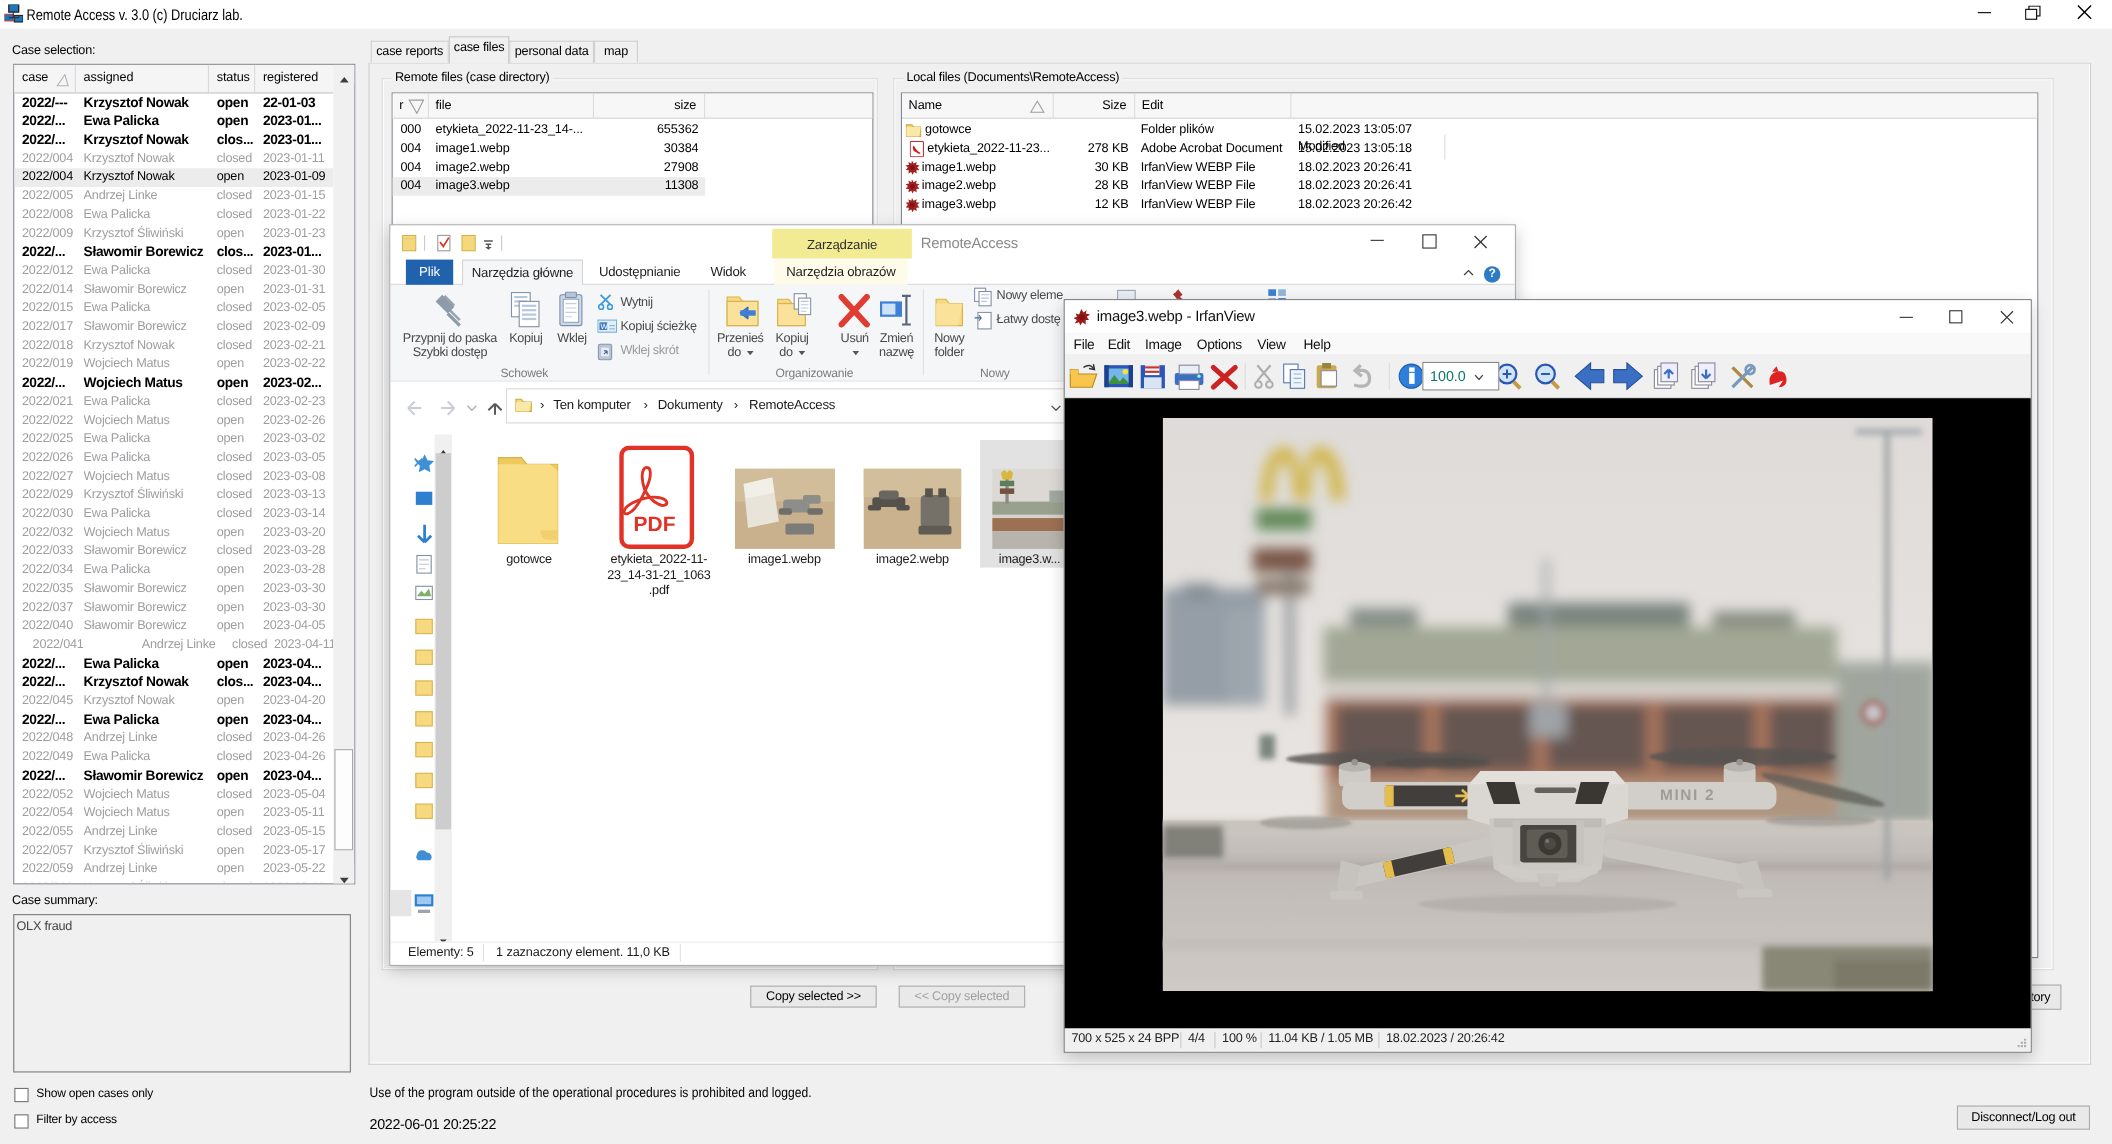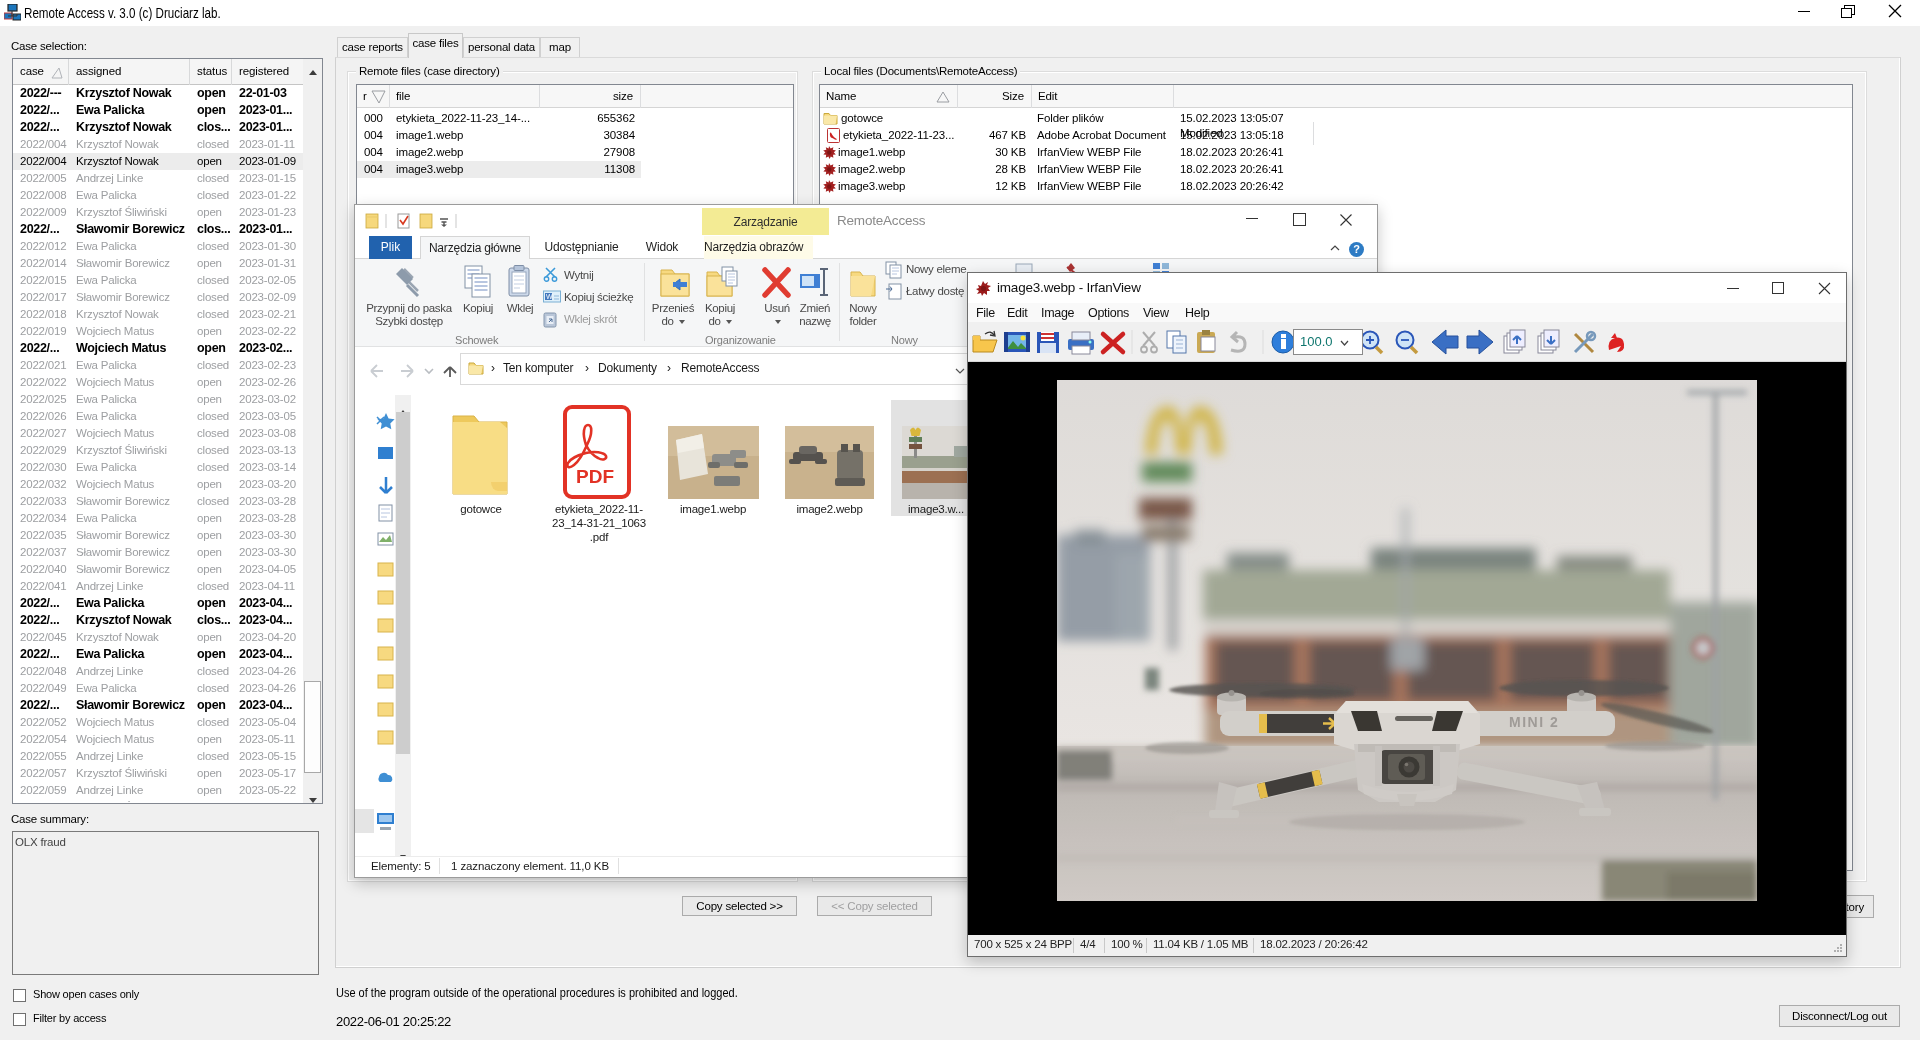--- a/index.html
+++ b/index.html
@@ -461,7 +461,7 @@
           <path d="M3.5 9 c-1.5 -3.5 0 -6 1 -3.5 c0.8 2 3 4.5 4.5 5 c2 0.7 0 2.2 -2 0.5 c-1.5 -1.2 -2.8 -1 -3.5 -2 Z" fill="#c22"></path>
         </svg>
         <span style="position:absolute;left:23px;">etykieta_2022-11-23...</span>
-        <span style="position:absolute;left:138px;width:68px;text-align:right;">467 KB</span>
+        <span style="position:absolute;left:138px;width:68px;text-align:right;">278 KB</span>
         <span style="position:absolute;left:217px;">Adobe Acrobat Document</span>
         <span style="position:absolute;left:360px;">15.02.2023 13:05:18</span>
       </div>

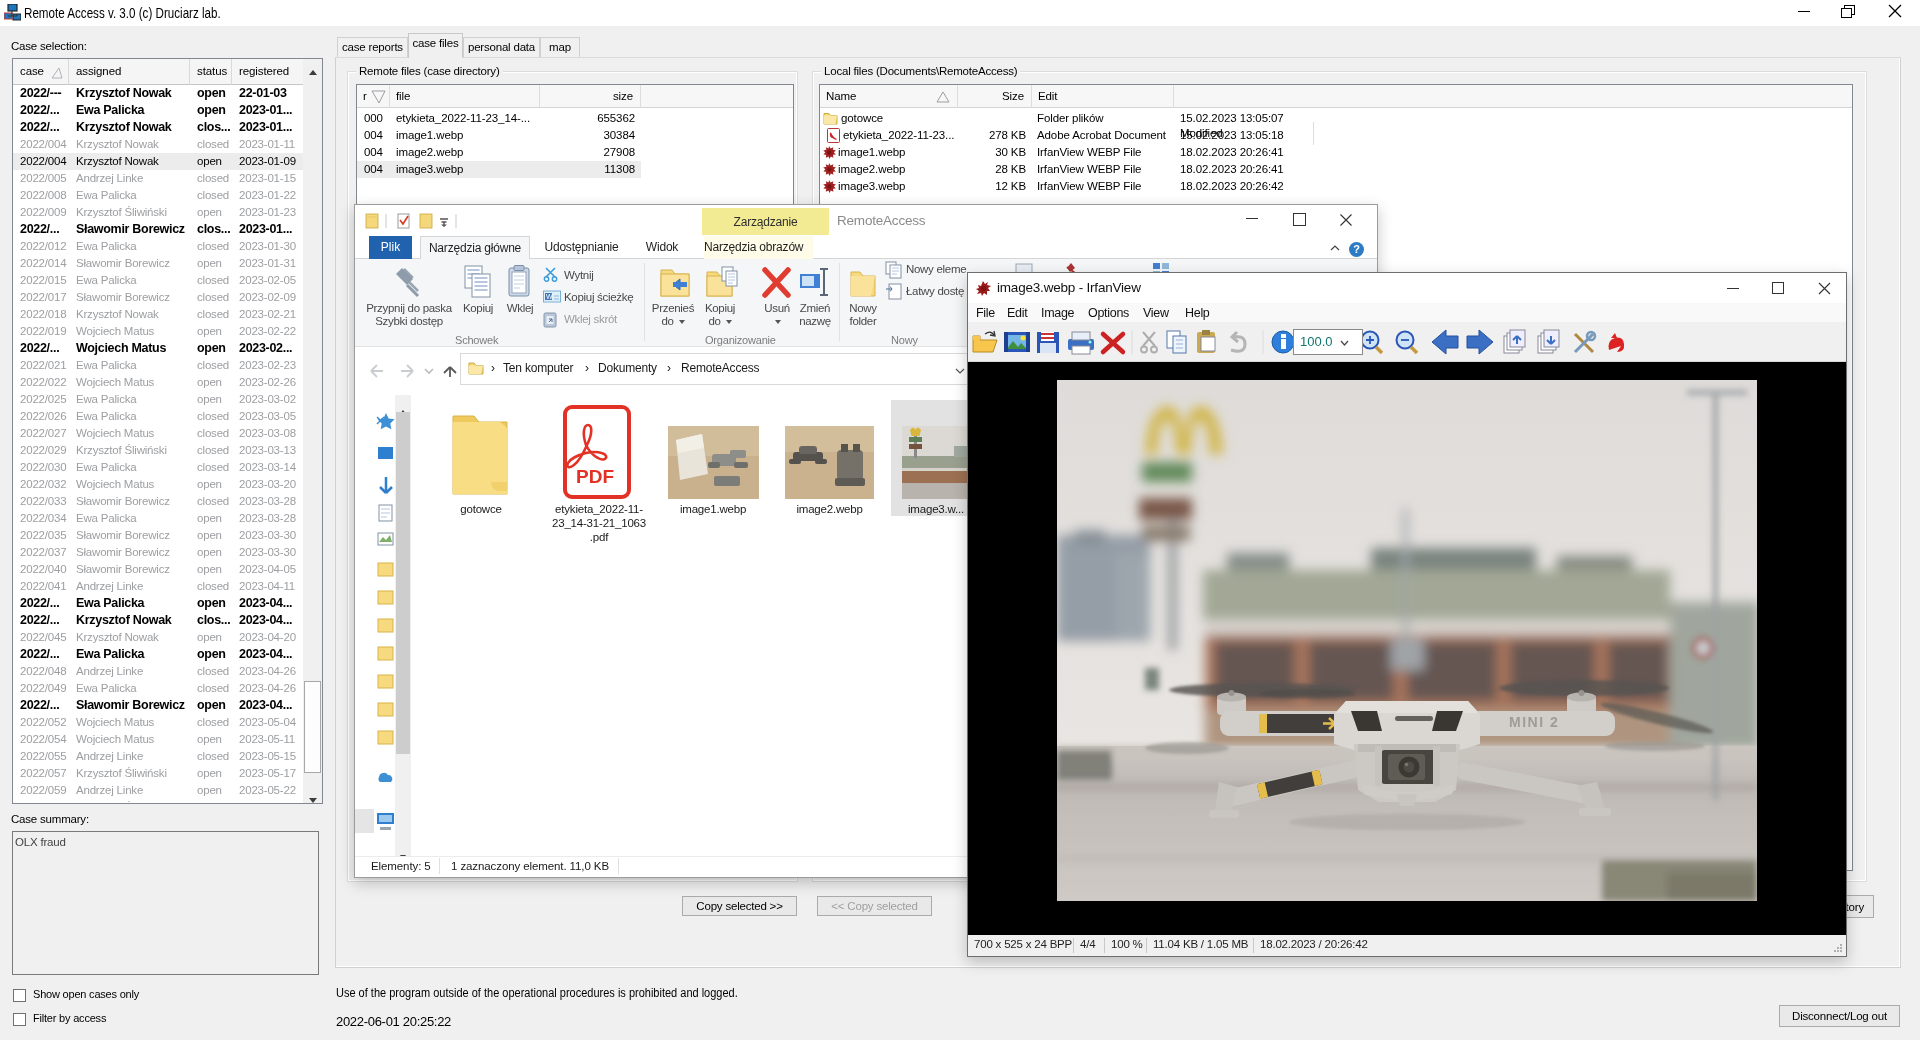--- a/index.html
+++ b/index.html
@@ -539,8 +539,8 @@
          text-align:center; line-height:23px; color:#1e1e1e;">Udostępnianie</div>
     <div class="abs" style="left:282px; top:31px; width:50px; height:23px; font-size:12px; letter-spacing:-0.2px;
          text-align:center; line-height:23px; color:#1e1e1e;">Widok</div>
-    <div class="abs" style="left:349px; top:31px; width:109px; height:23px; background:#fefbe8; font-size:12px; letter-spacing:-0.2px;
-         text-align:left; line-height:23px; color:#1e1e1e;">Narzędzia obrazów</div>
+    <div class="abs" style="left:349px; top:31px; width:121px; height:23px; background:#fefbe8; font-size:12px; letter-spacing:-0.2px;
+         text-align:center; line-height:23px; color:#1e1e1e;">Narzędzia obrazów</div>
     <svg class="abs" style="left:975px; top:40px;" width="10" height="6" viewBox="0 0 10 6">
         <path d="M1 5 L5 1 L9 5" stroke="#444" stroke-width="1.2" fill="none"></path>
       </svg>

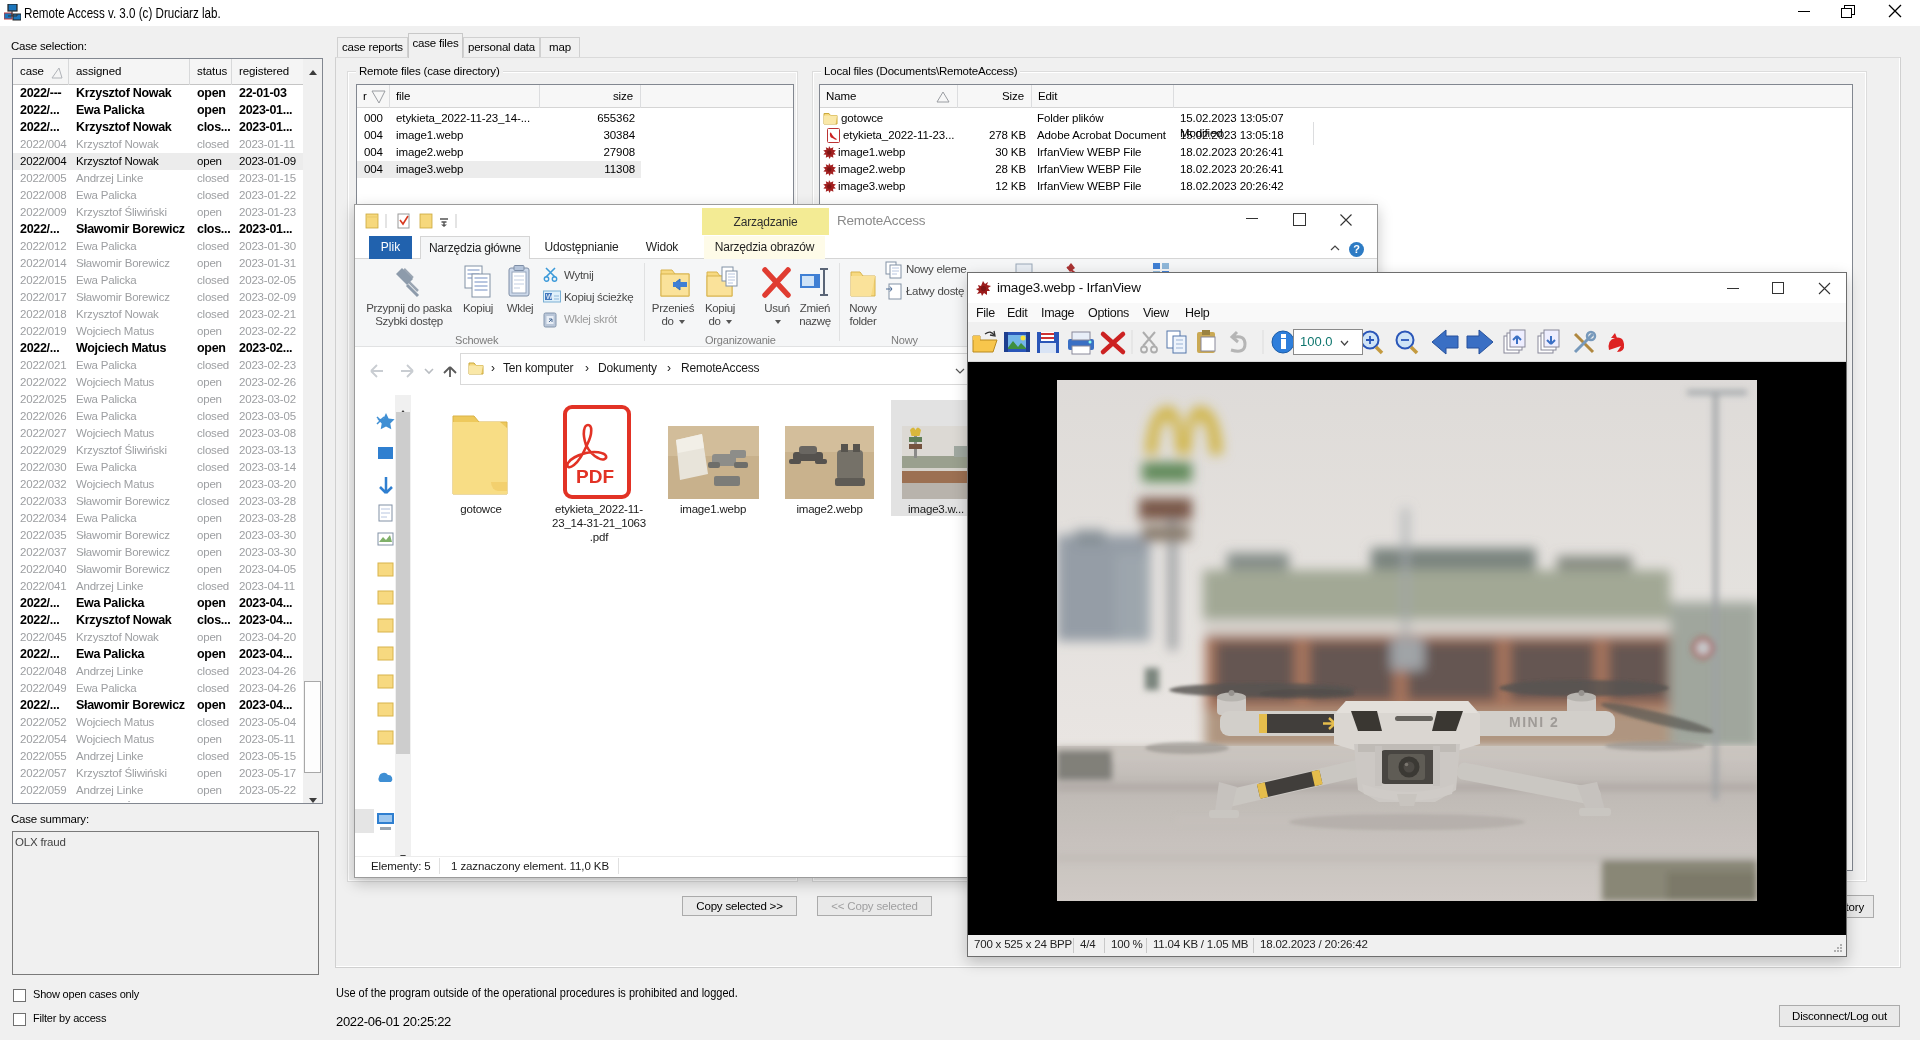--- a/index.html
+++ b/index.html
@@ -294,7 +294,7 @@
           <span class="c3">open</span>
           <span class="c4">2023-04-05</span>
         </div>
-        <div class="crow" style="top:493px;">
+        <div class="crow" style="top:493px;text-align:right;">
           <span class="c1">2022/041</span>
           <span class="c2">Andrzej Linke</span>
           <span class="c3">closed</span>

